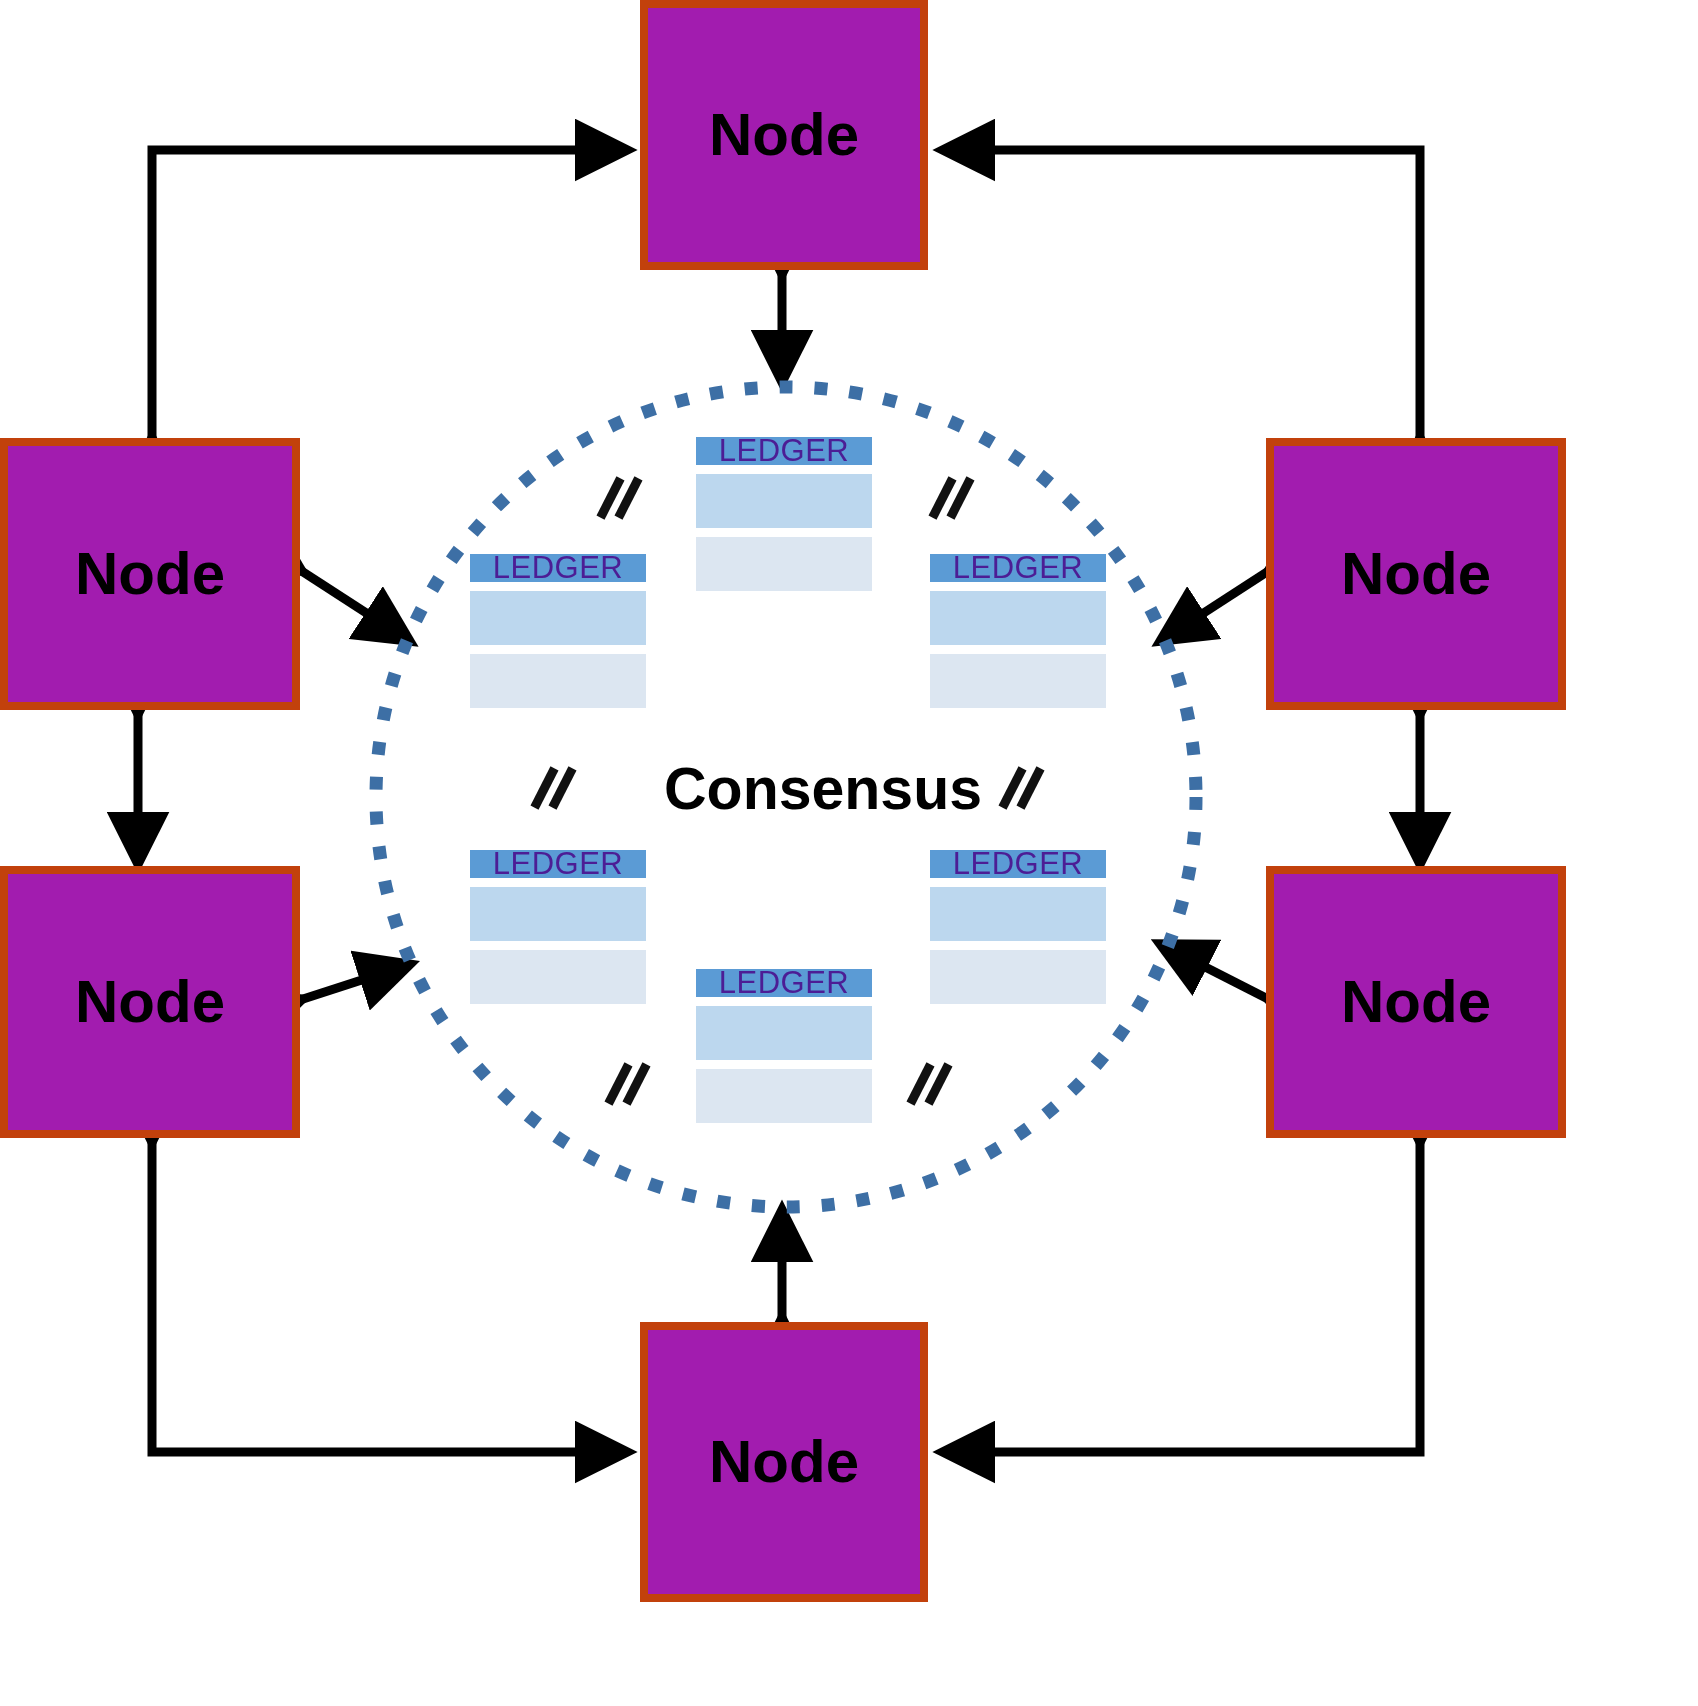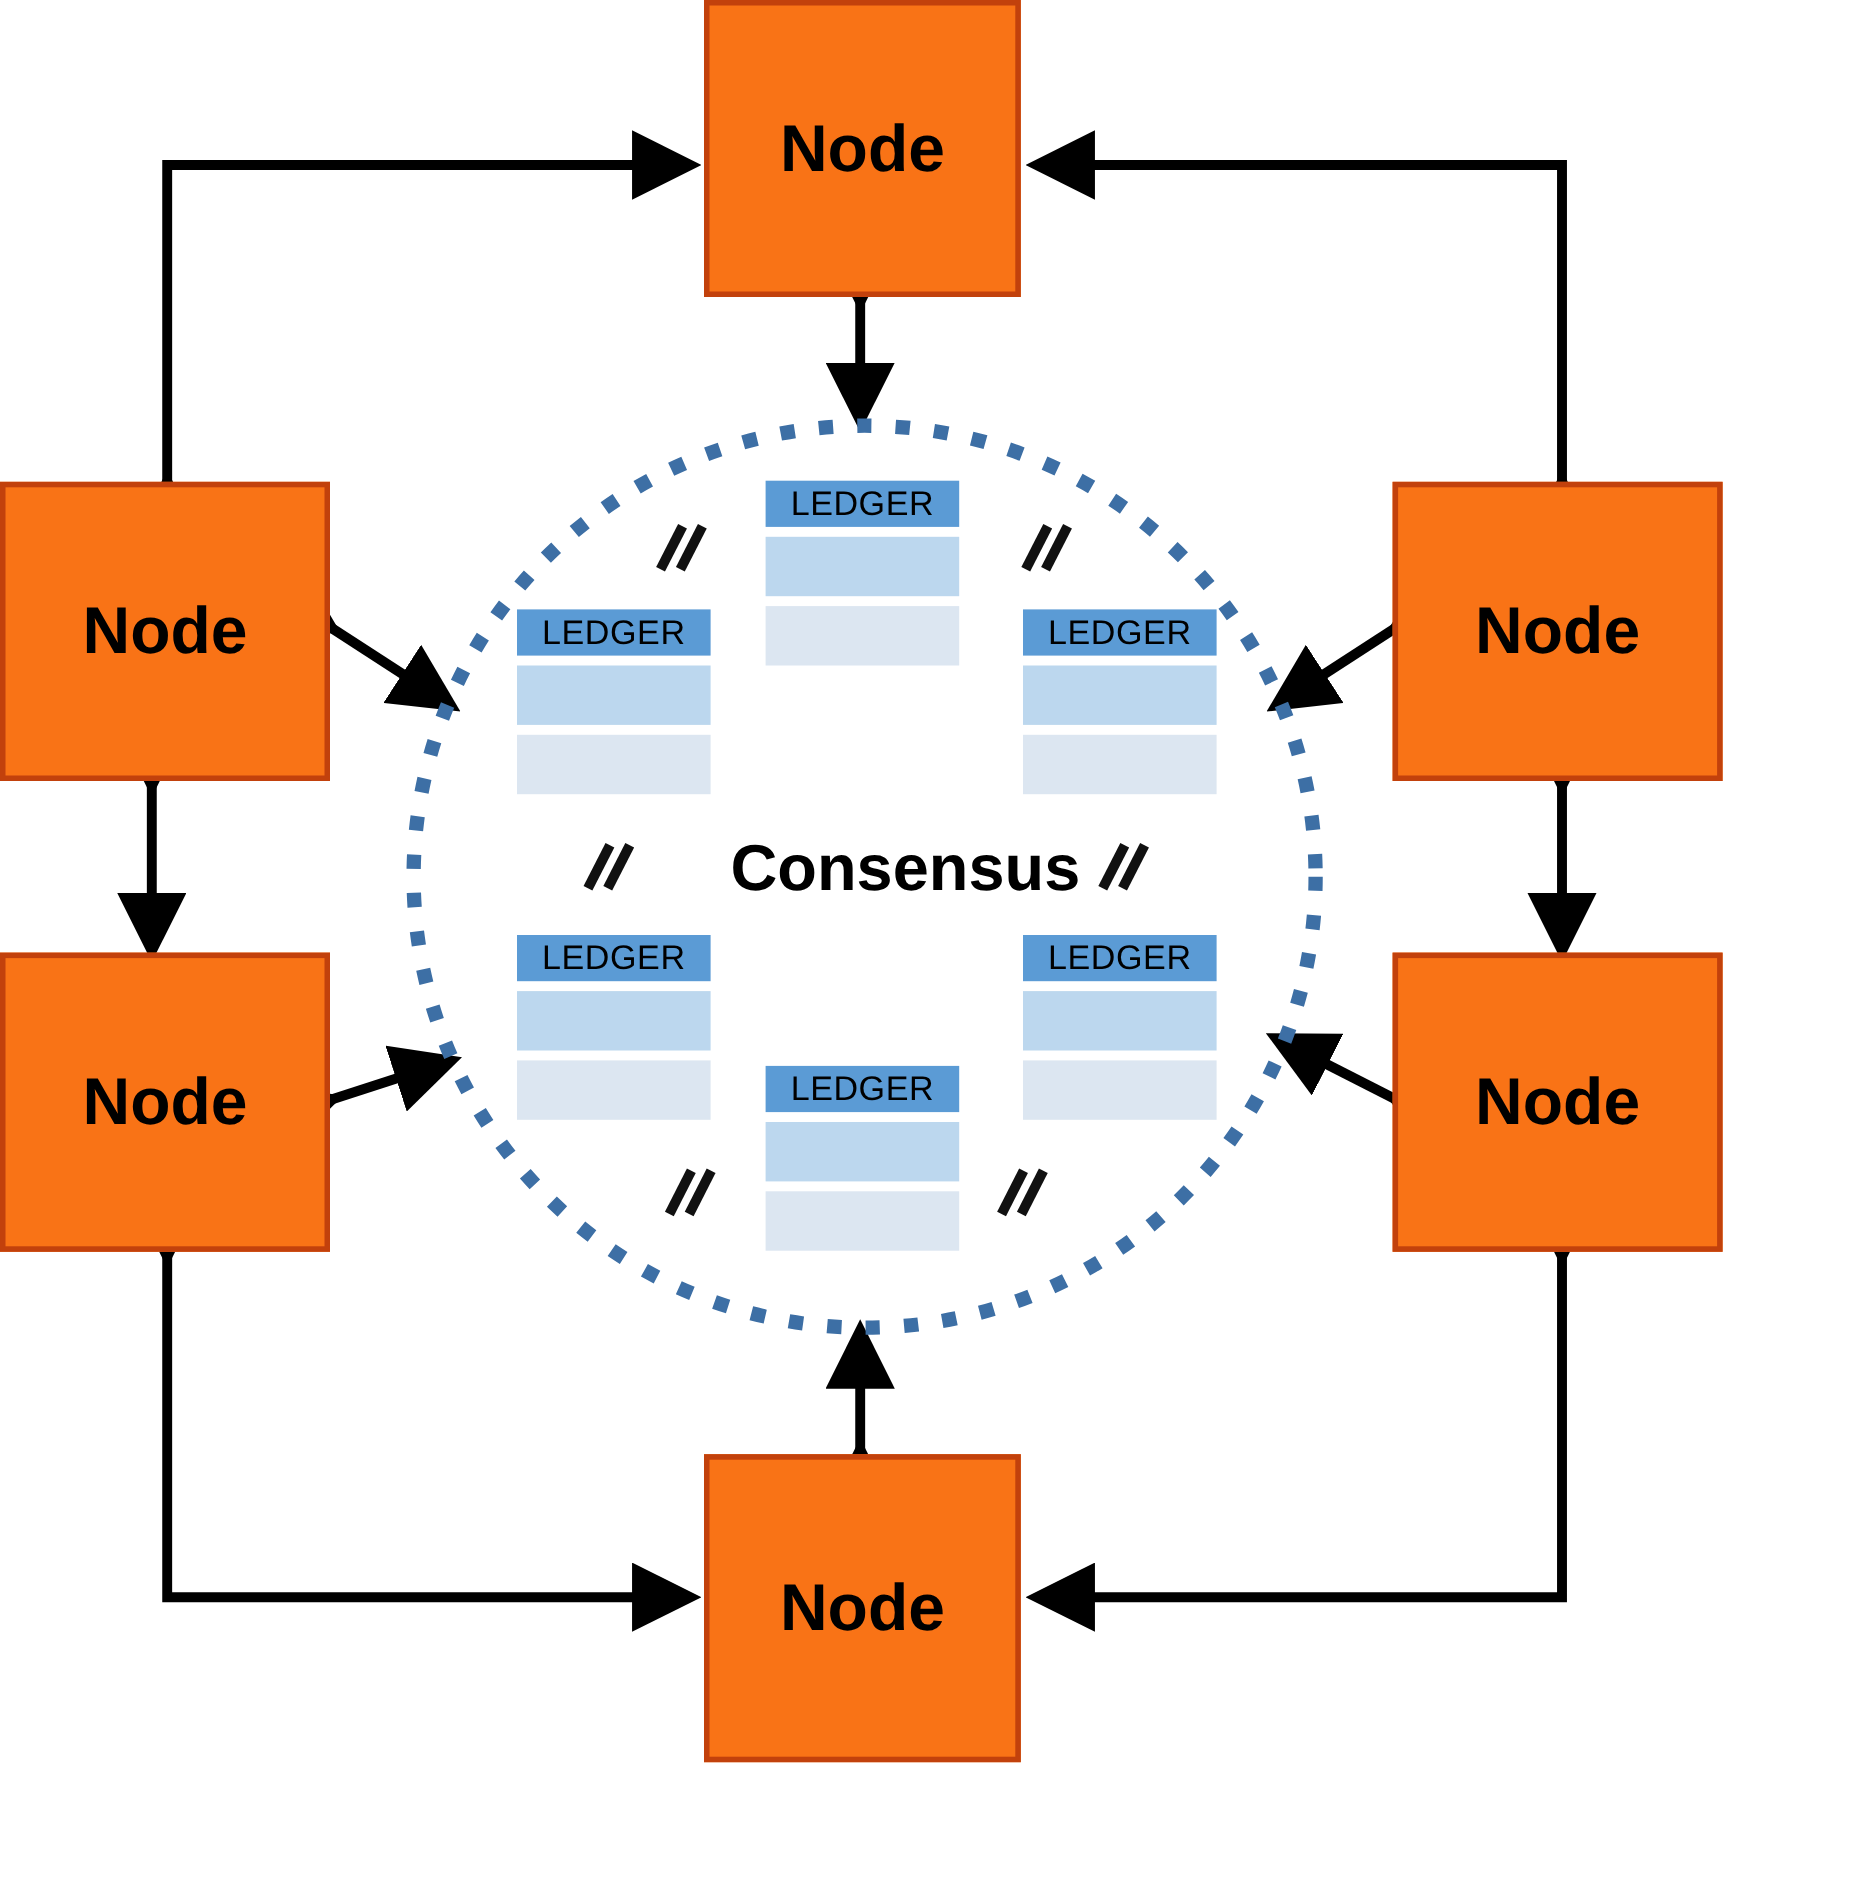--- a/index.html
+++ b/index.html
@@ -13,8 +13,8 @@
   
   .node{
     position:absolute;
-    background:#f97316;
-    border:5px solid #c2410c;
+    background:#a21caf;
+    border:8px solid #c2410c;
     box-sizing:border-box;
     display:flex;align-items:center;justify-content:center;
   }

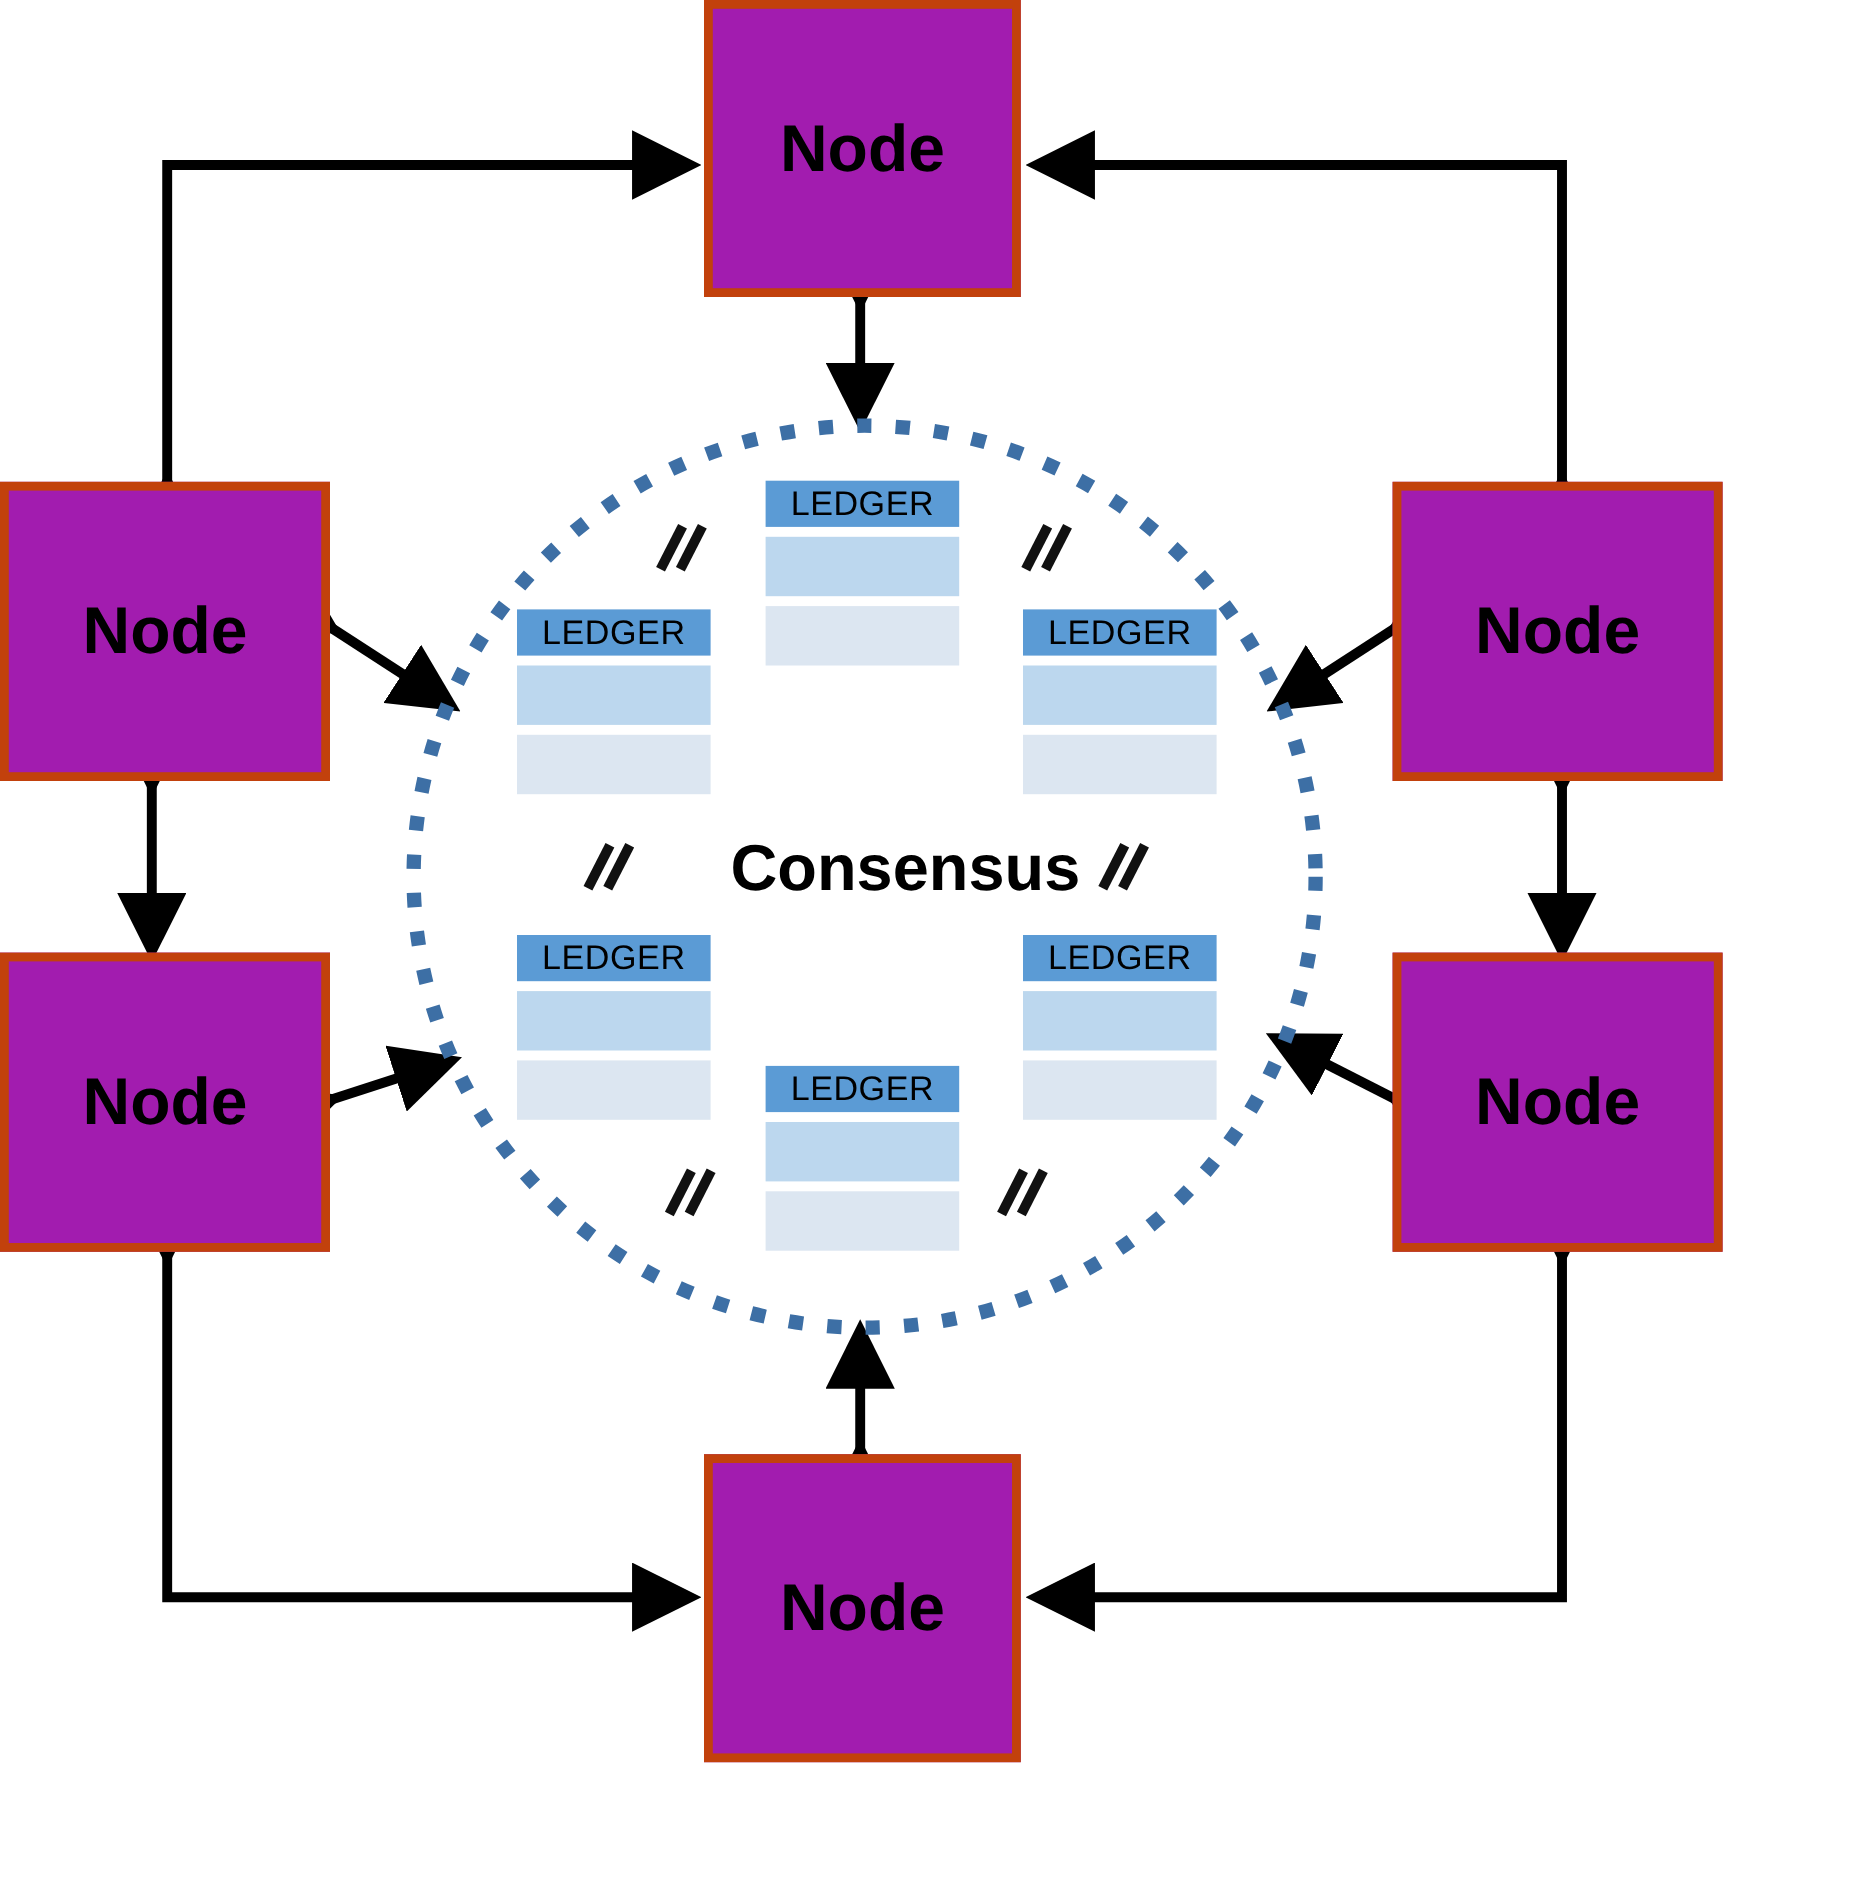--- a/index.html
+++ b/index.html
@@ -26,9 +26,9 @@
   
   .ledger{position:absolute;width:176px;}
   .ledger .hdr{
-    height:42px;background:#5b9bd5;
+    height:28px;background:#5b9bd5;
     display:flex;align-items:center;justify-content:center;
-    color:#000000;font-size:31px;font-weight:400;letter-spacing:0.5px;
+    color:#4c1d95;font-size:31px;font-weight:400;letter-spacing:0.5px;
   }
   .ledger .r1{height:54px;background:#bcd7ee;margin-top:9px;}
   .ledger .r2{height:54px;background:#dce6f1;margin-top:9px;}

